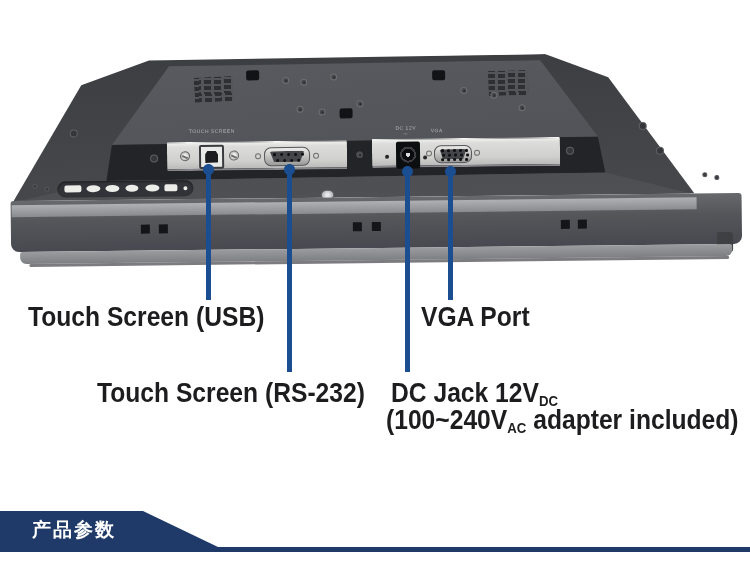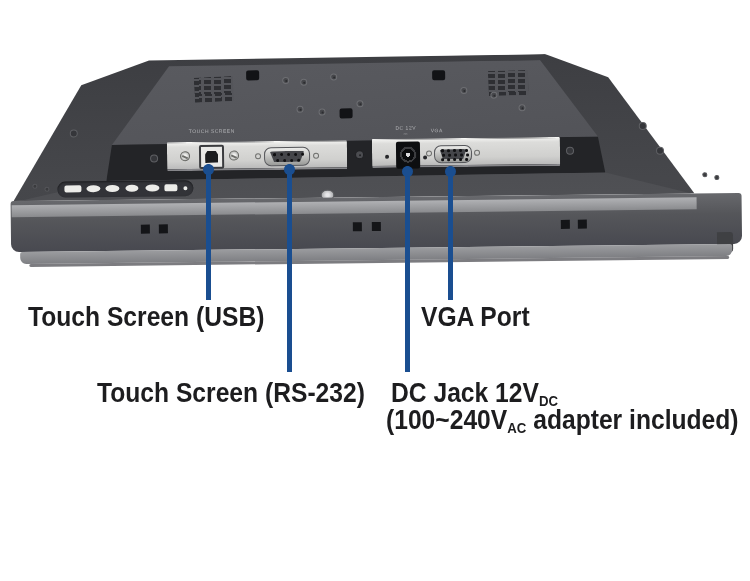--- a/index.html
+++ b/index.html
@@ -237,6 +237,10 @@
     <span>(100~240V</span><span class="sub">AC</span><span> adapter included)</span>
   </div>
 
+  <div class="banner">
+    <div class="banner-shape"></div>
+    <span class="banner-title">产品参数</span>
+  </div>
 
 </div>
 

